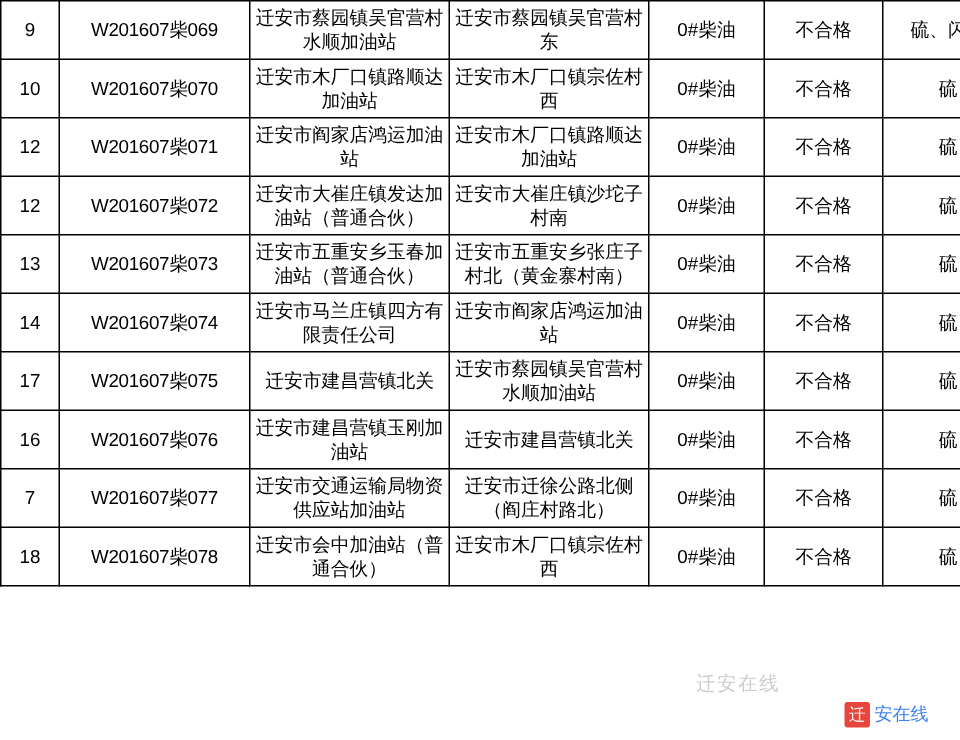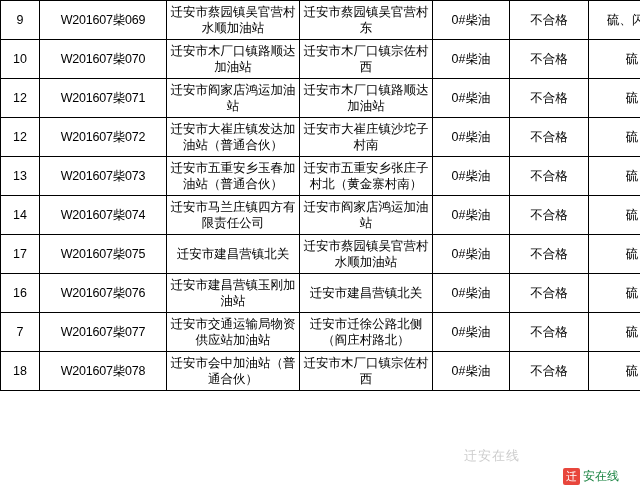--- a/index.html
+++ b/index.html
@@ -69,7 +69,7 @@
   }
   .watermark .wm-text {
     font-size: 12px;
-    color: #15803d;
+    color: #3b82f6;
   }
   .faint-text {
     position: absolute;

